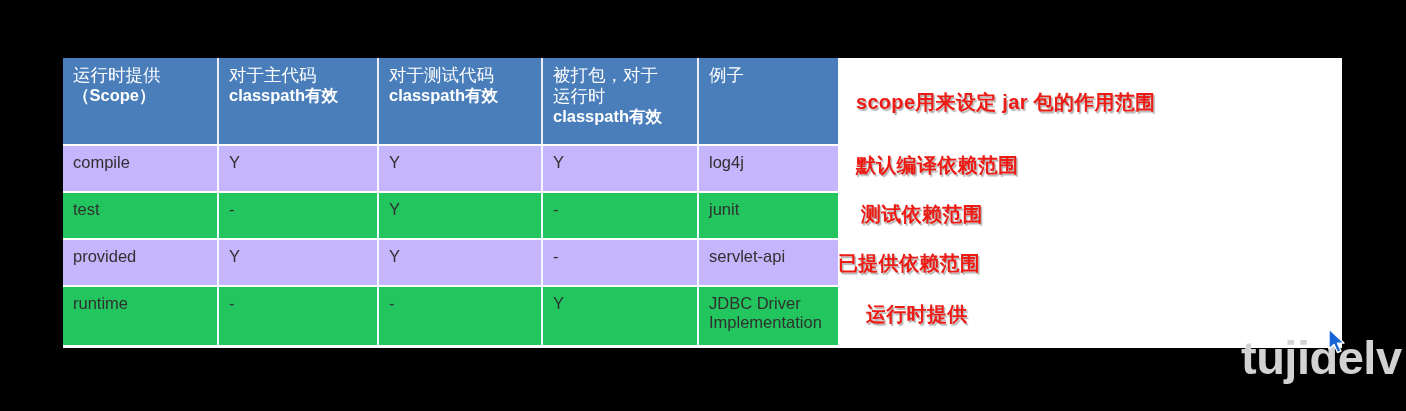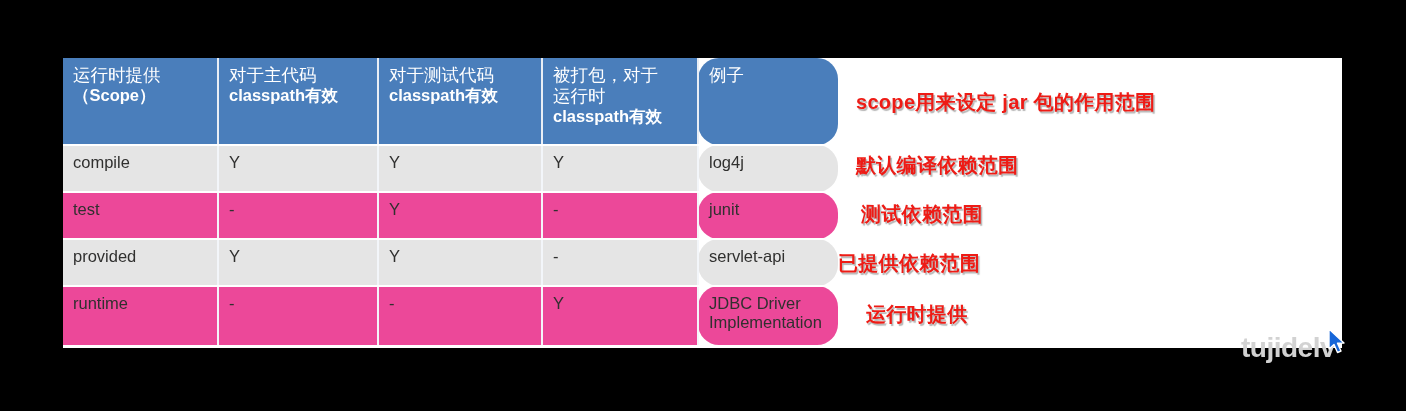--- a/index.html
+++ b/index.html
@@ -71,7 +71,7 @@
   .col-1 { width: 160px; }
   .col-2 { width: 164px; }
   .col-3 { width: 156px; }
-  .col-4 { width: 140px; border-radius: 21px; }
+  .col-4 { width: 140px; }
 
   
   .annotation {

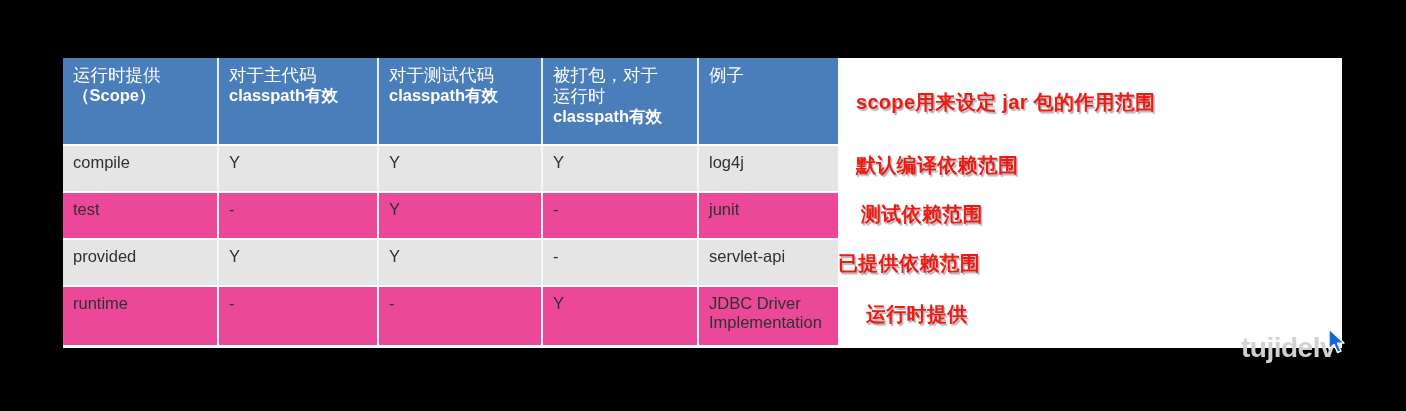--- a/index.html
+++ b/index.html
@@ -63,7 +63,7 @@
     border-bottom: 2px solid #ffffff;
   }
   .body-row td:last-child { border-right: none; }
-  .row-dark td { background: #e5e5e5; }
+  .row-dark td { background: #c4b5fd; }
   .row-light td { background: #ec4899; }
   .body-row.last td { height: 59px; border-bottom: none; }
 

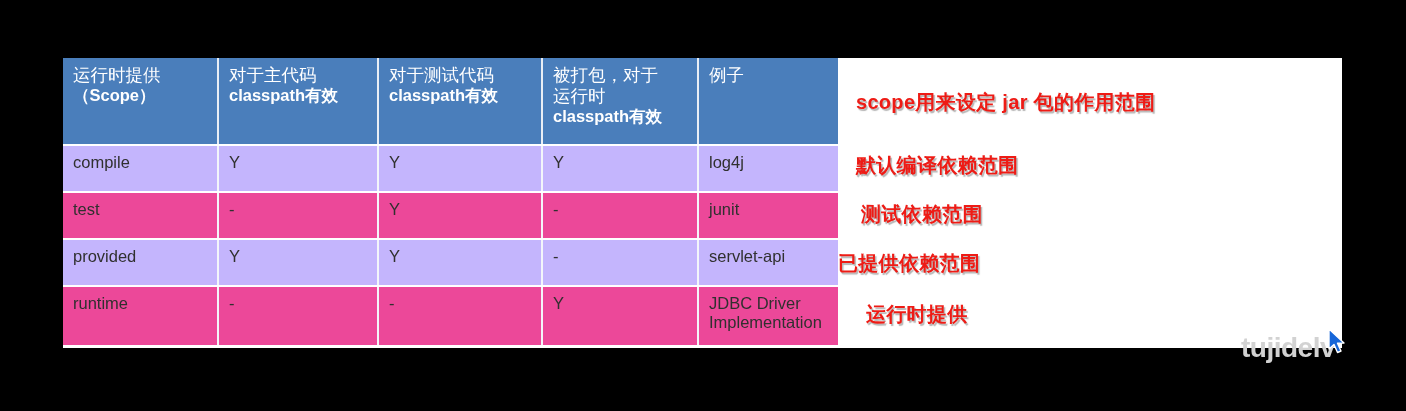--- a/index.html
+++ b/index.html
@@ -64,7 +64,7 @@
   }
   .body-row td:last-child { border-right: none; }
   .row-dark td { background: #c4b5fd; }
-  .row-light td { background: #ec4899; }
+  .row-light td { background: #22c55e; }
   .body-row.last td { height: 59px; border-bottom: none; }
 
   .col-0 { width: 155px; }

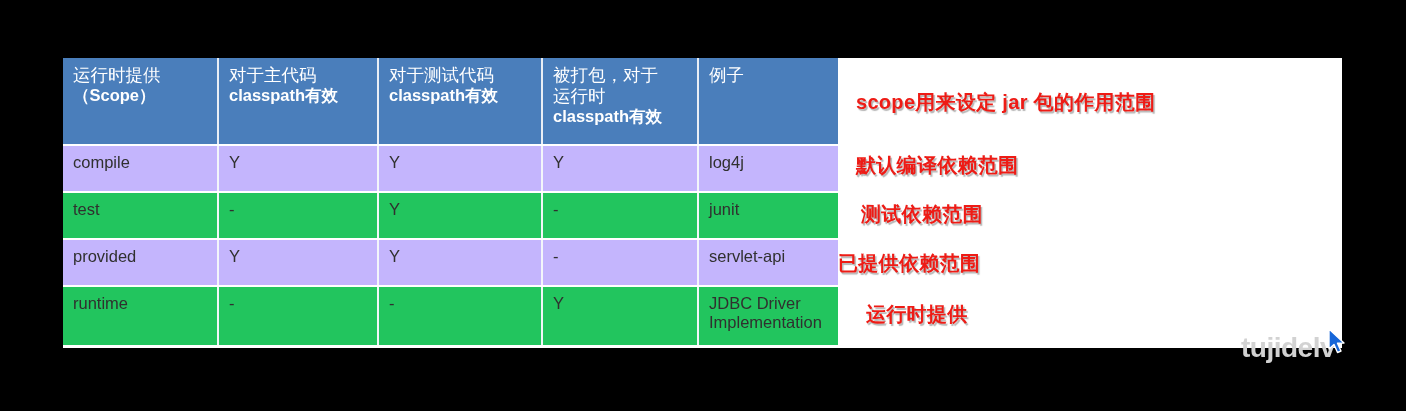--- a/index.html
+++ b/index.html
@@ -89,7 +89,7 @@
     position: absolute;
     left: 1241px;
     top: 334px;
-    font-size: 28px;
+    font-size: 47px;
     font-weight: bold;
     color: #d2d2d2;
     letter-spacing: -0.5px;

